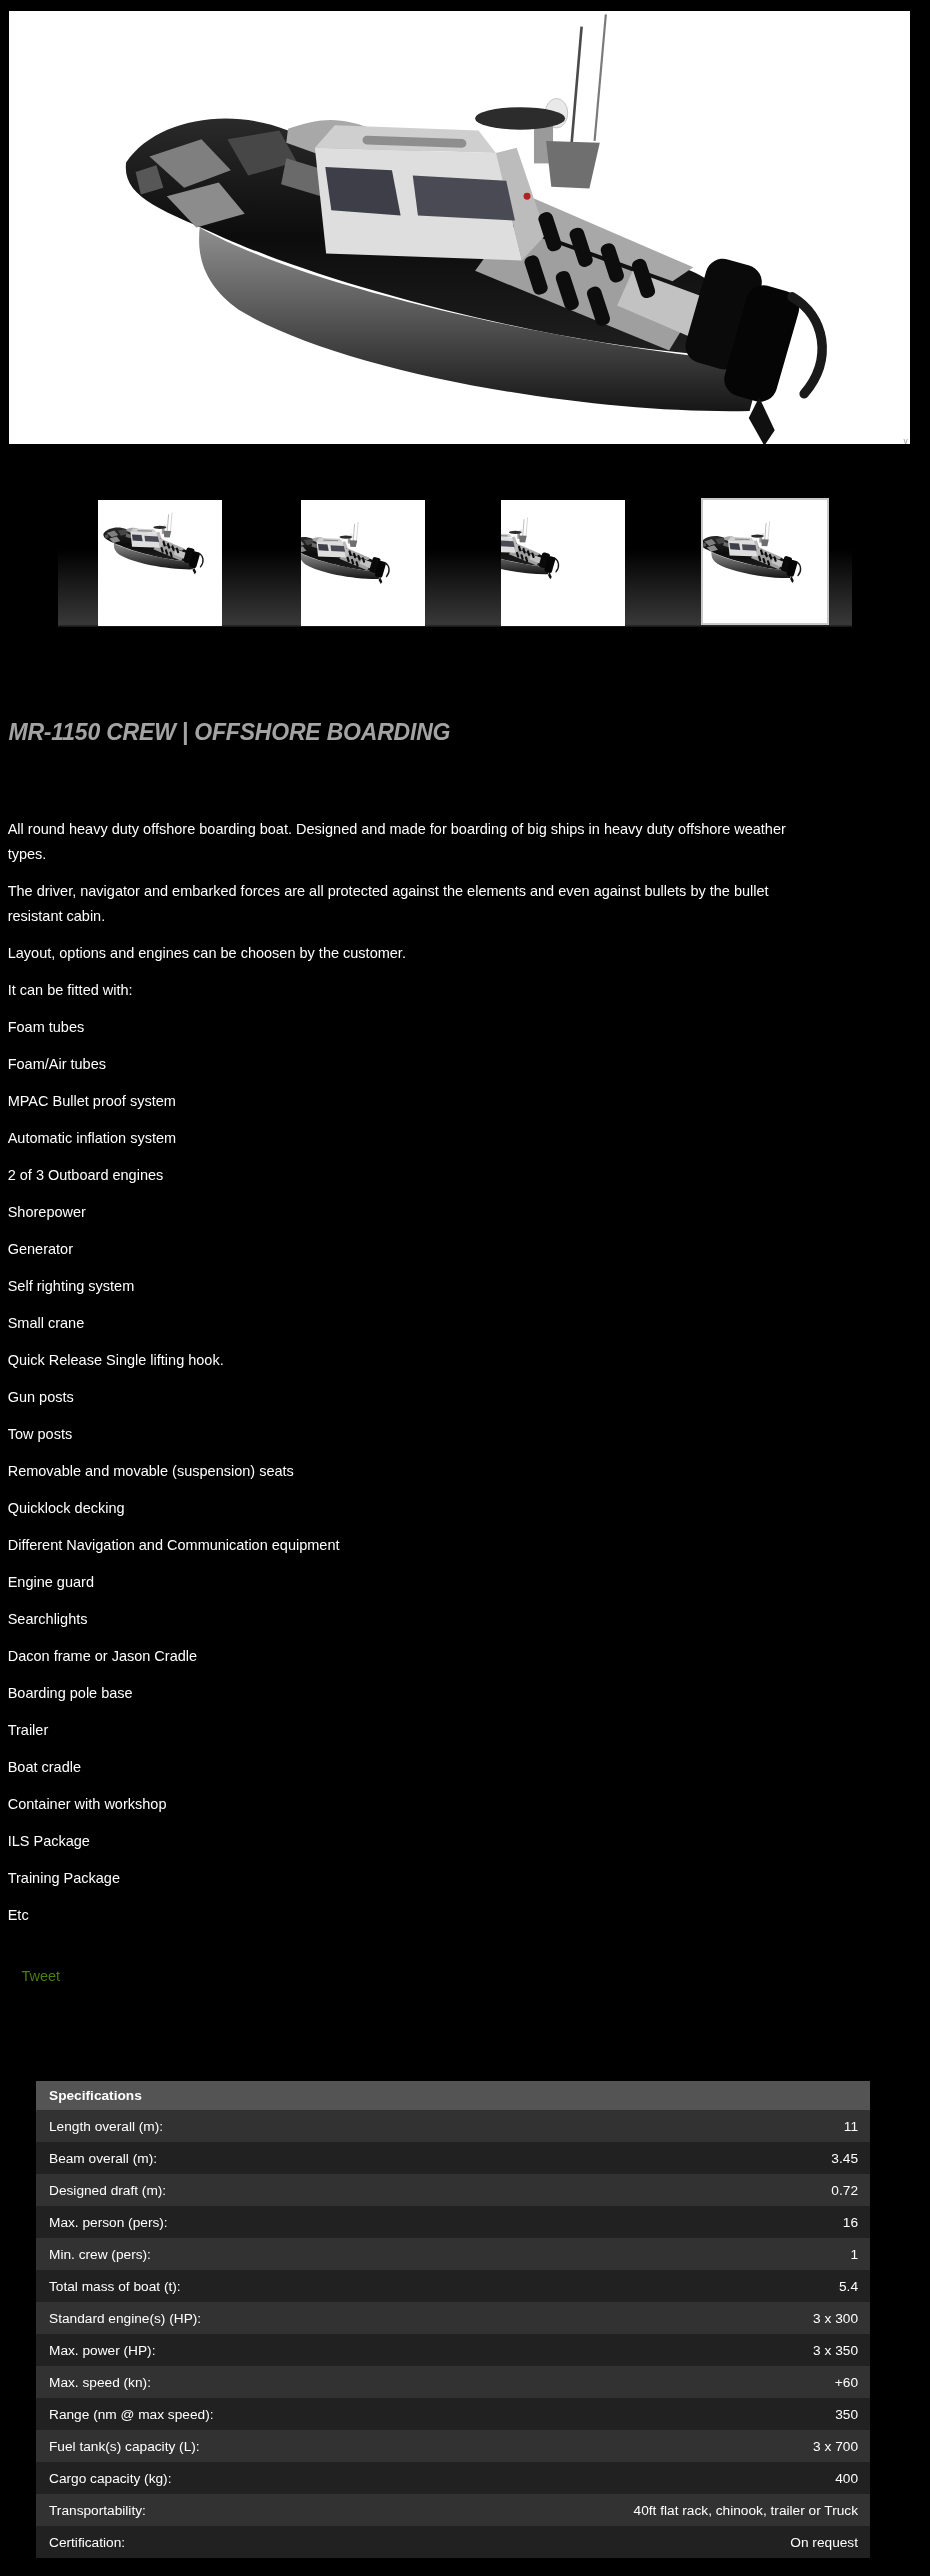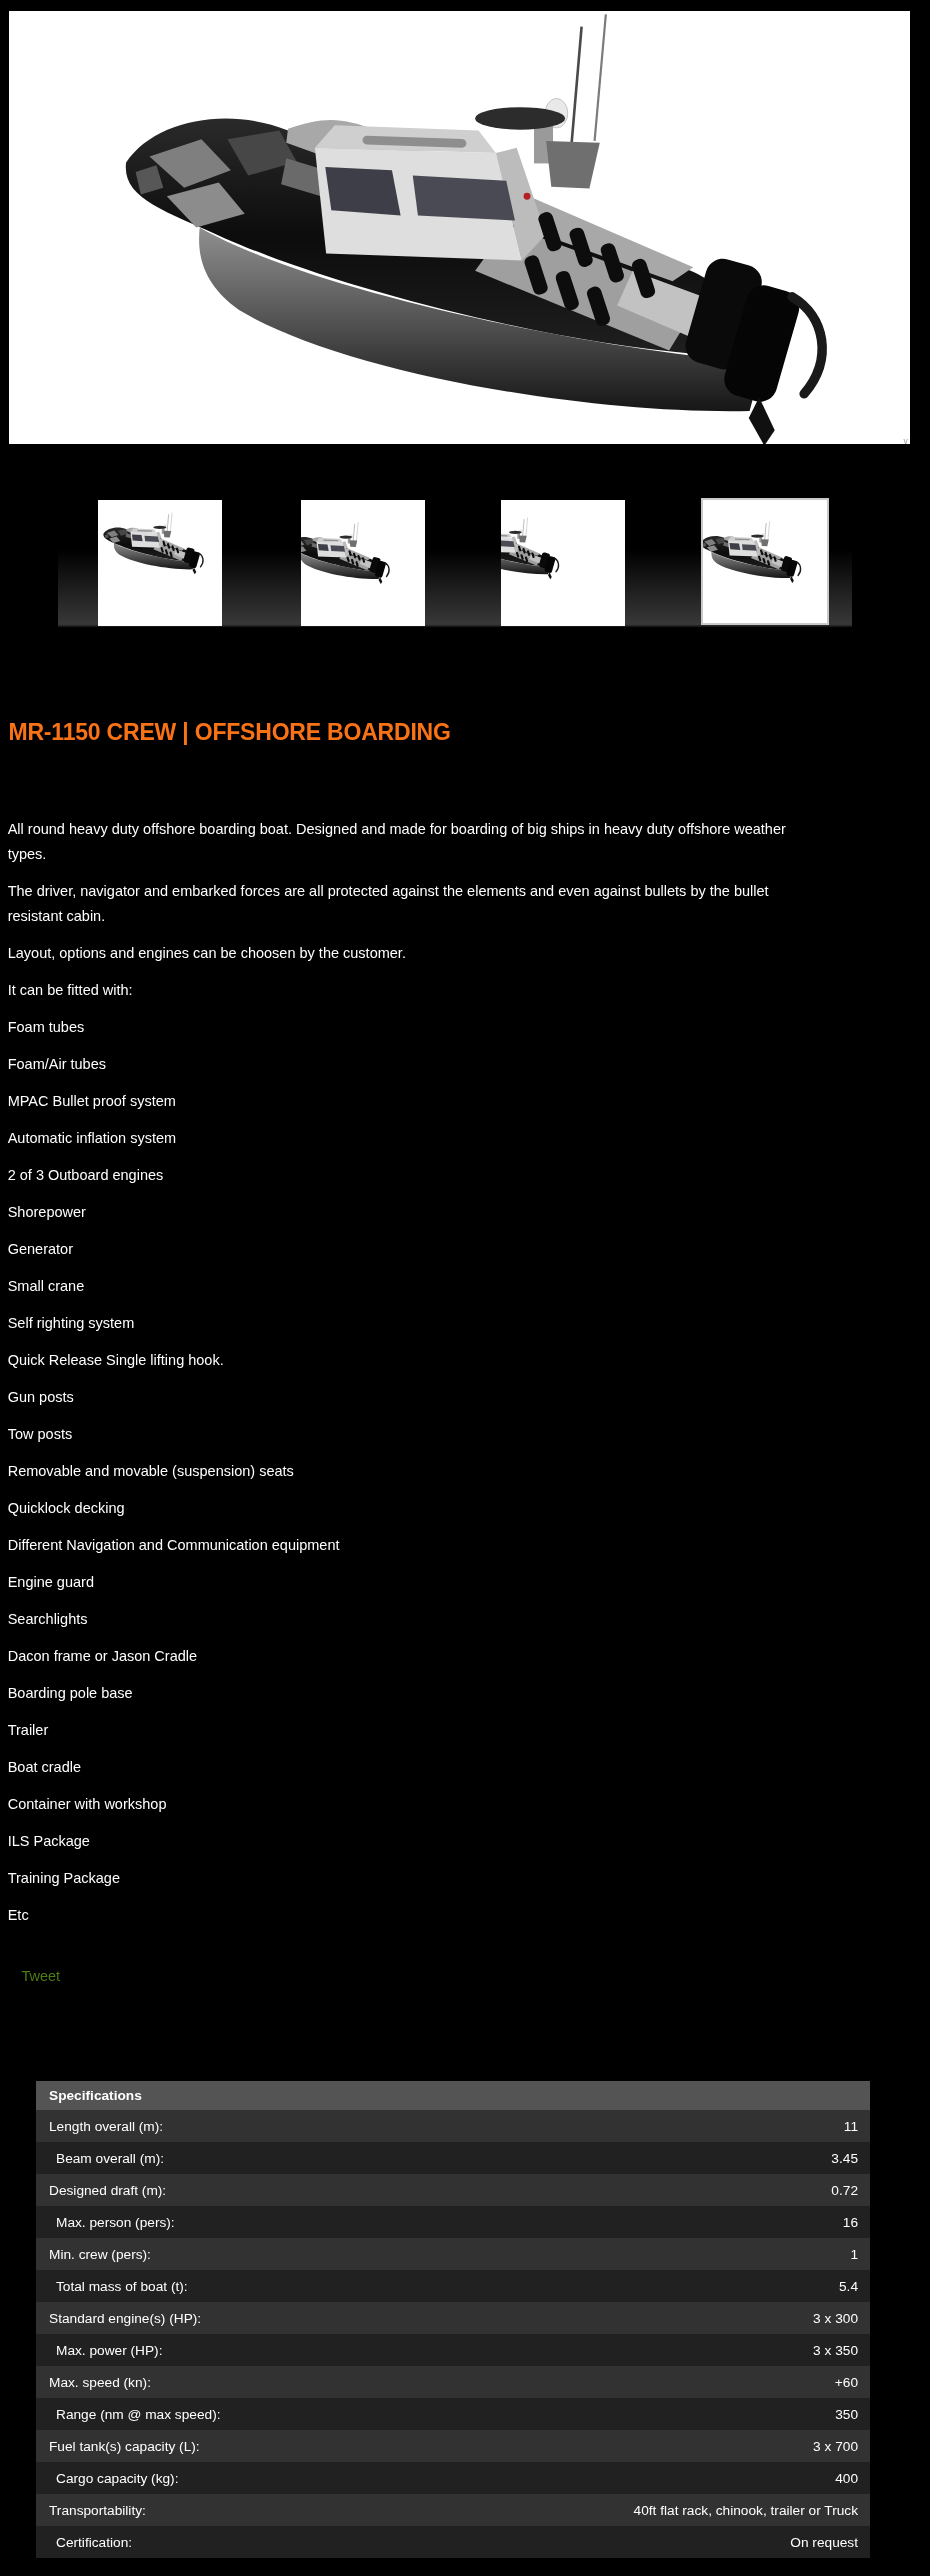--- a/index.html
+++ b/index.html
@@ -44,7 +44,7 @@
   .page-title {
     position:absolute; left:8.5px; top:719px;
     font-size:23px; font-weight:700; letter-spacing:-0.2px;
-    color:#f97316; white-space:nowrap;
+    color:#a3a3a3; white-space:nowrap;font-style:italic;
   }
   .description {
     position:absolute; left:7.7px; top:817px; width:916px;

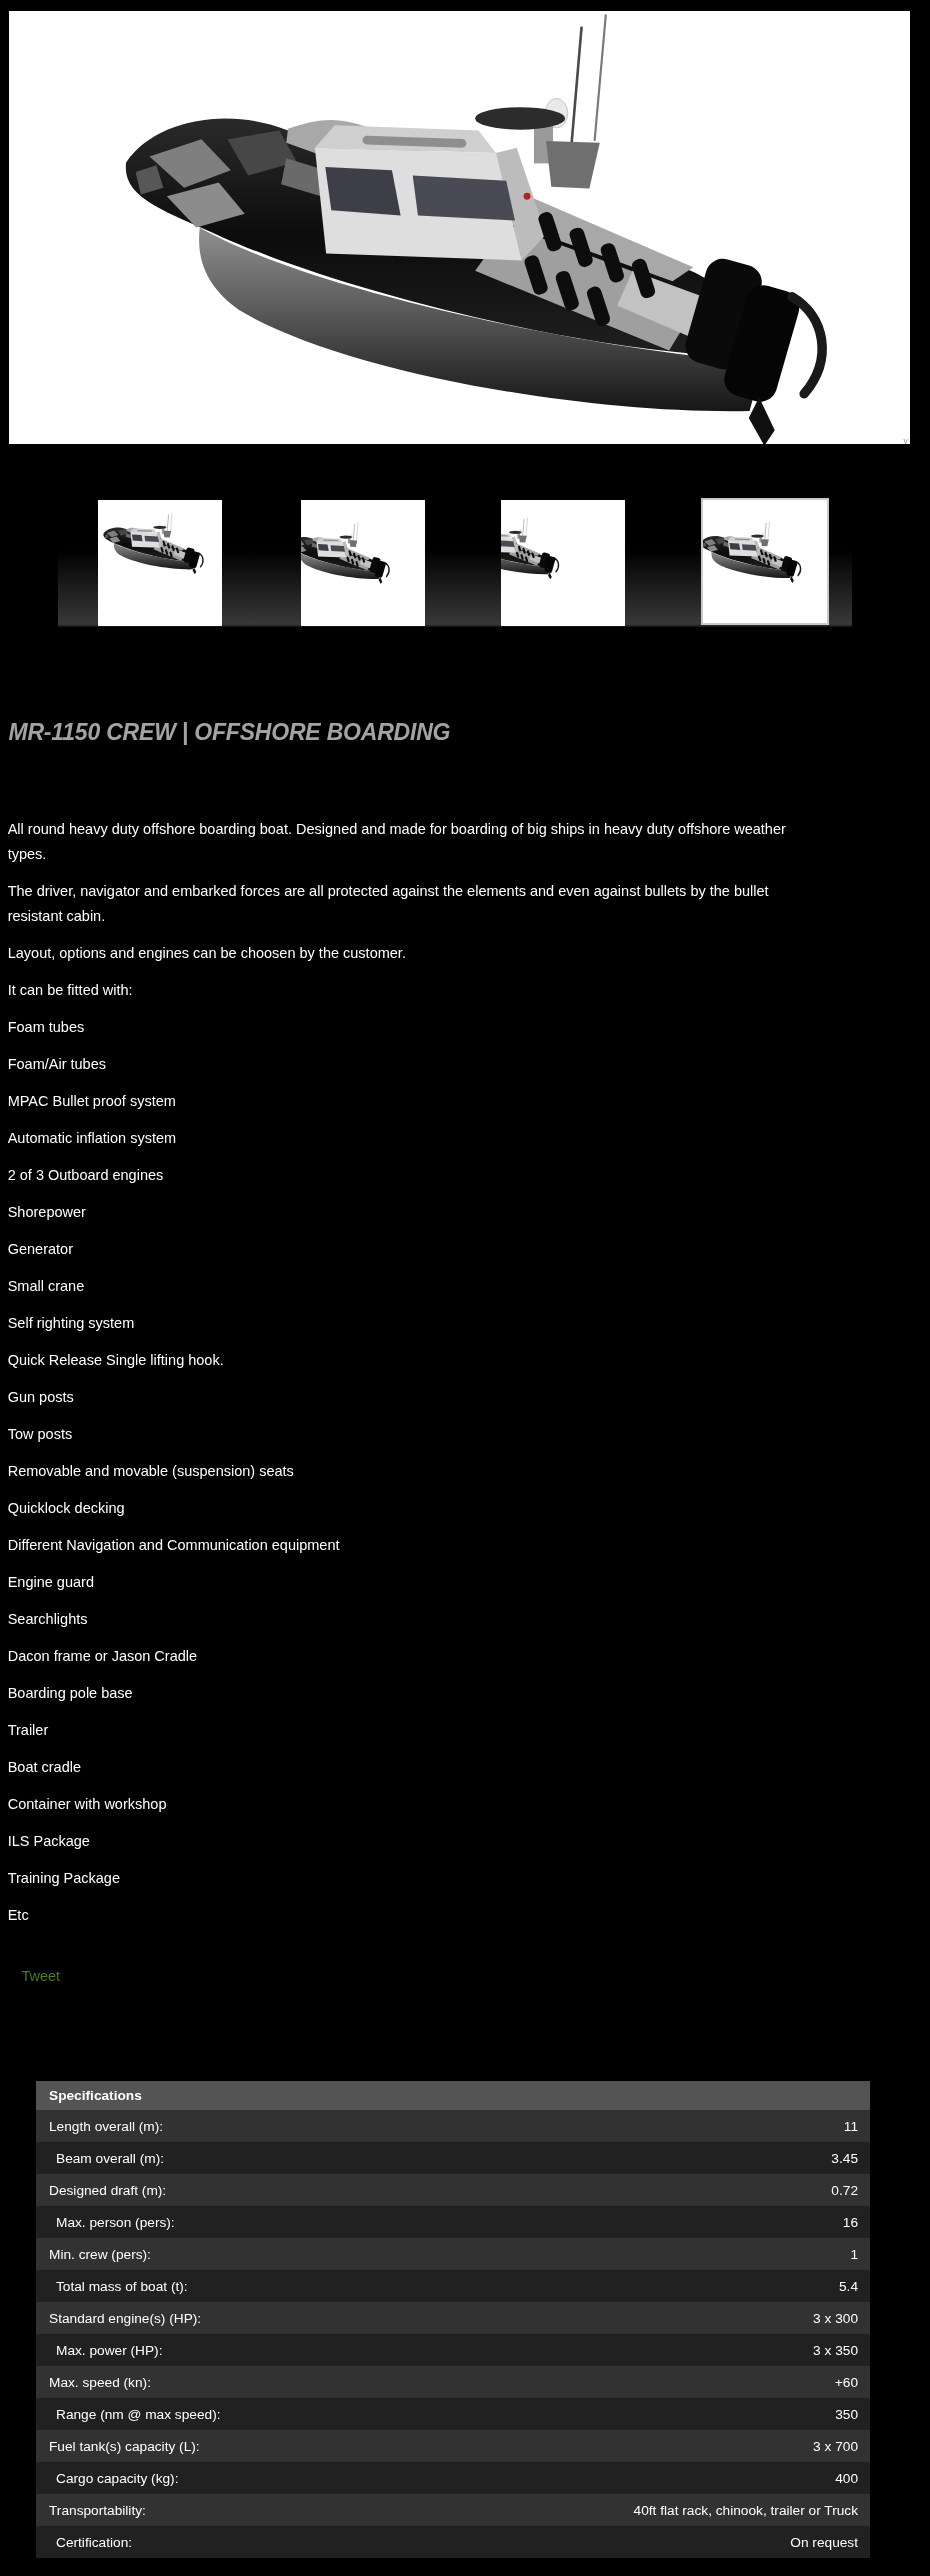--- a/index.html
+++ b/index.html
@@ -194,8 +194,8 @@
     <div class="li">2 of 3 Outboard engines</div>
     <div class="li">Shorepower</div>
     <div class="li">Generator</div>
+    <div class="li">Self righting system</div>
     <div class="li">Small crane</div>
-    <div class="li">Self righting system</div>
     <div class="li">Quick Release Single lifting hook.</div>
     <div class="li">Gun posts</div>
     <div class="li">Tow posts</div>

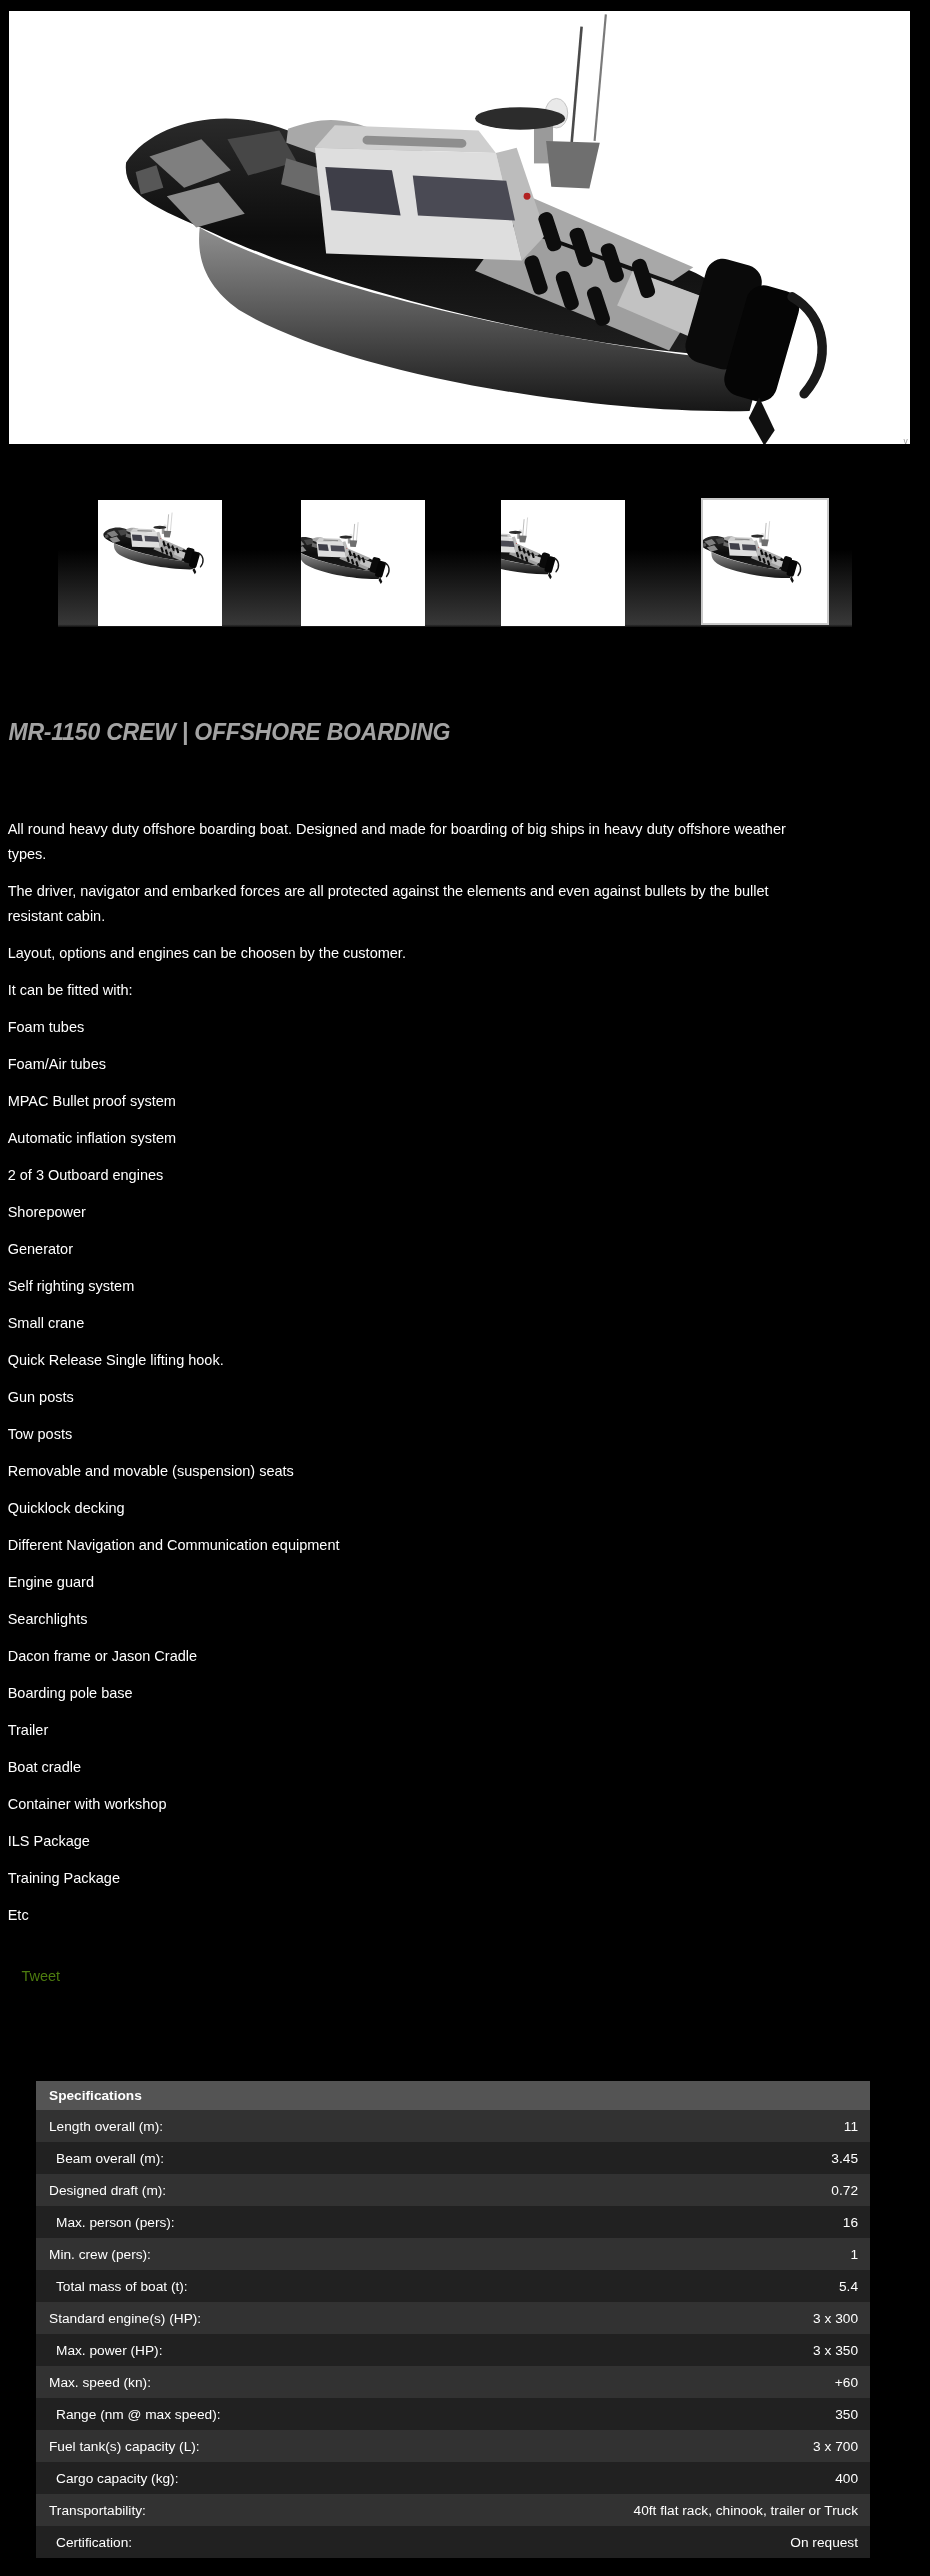--- a/index.html
+++ b/index.html
@@ -77,7 +77,7 @@
     font-size:13.7px; color:#fff;
   }
   .srow.odd  { background:#323232;gap:48px; }
-  .srow.even { background:#212121;padding-left:7px; }
+  .srow.even { background:#212121; }
   .slabel { padding-left:13px; flex:1 1 auto; }
   .svalue { padding-right:12px; white-space:nowrap; }
 </style>

